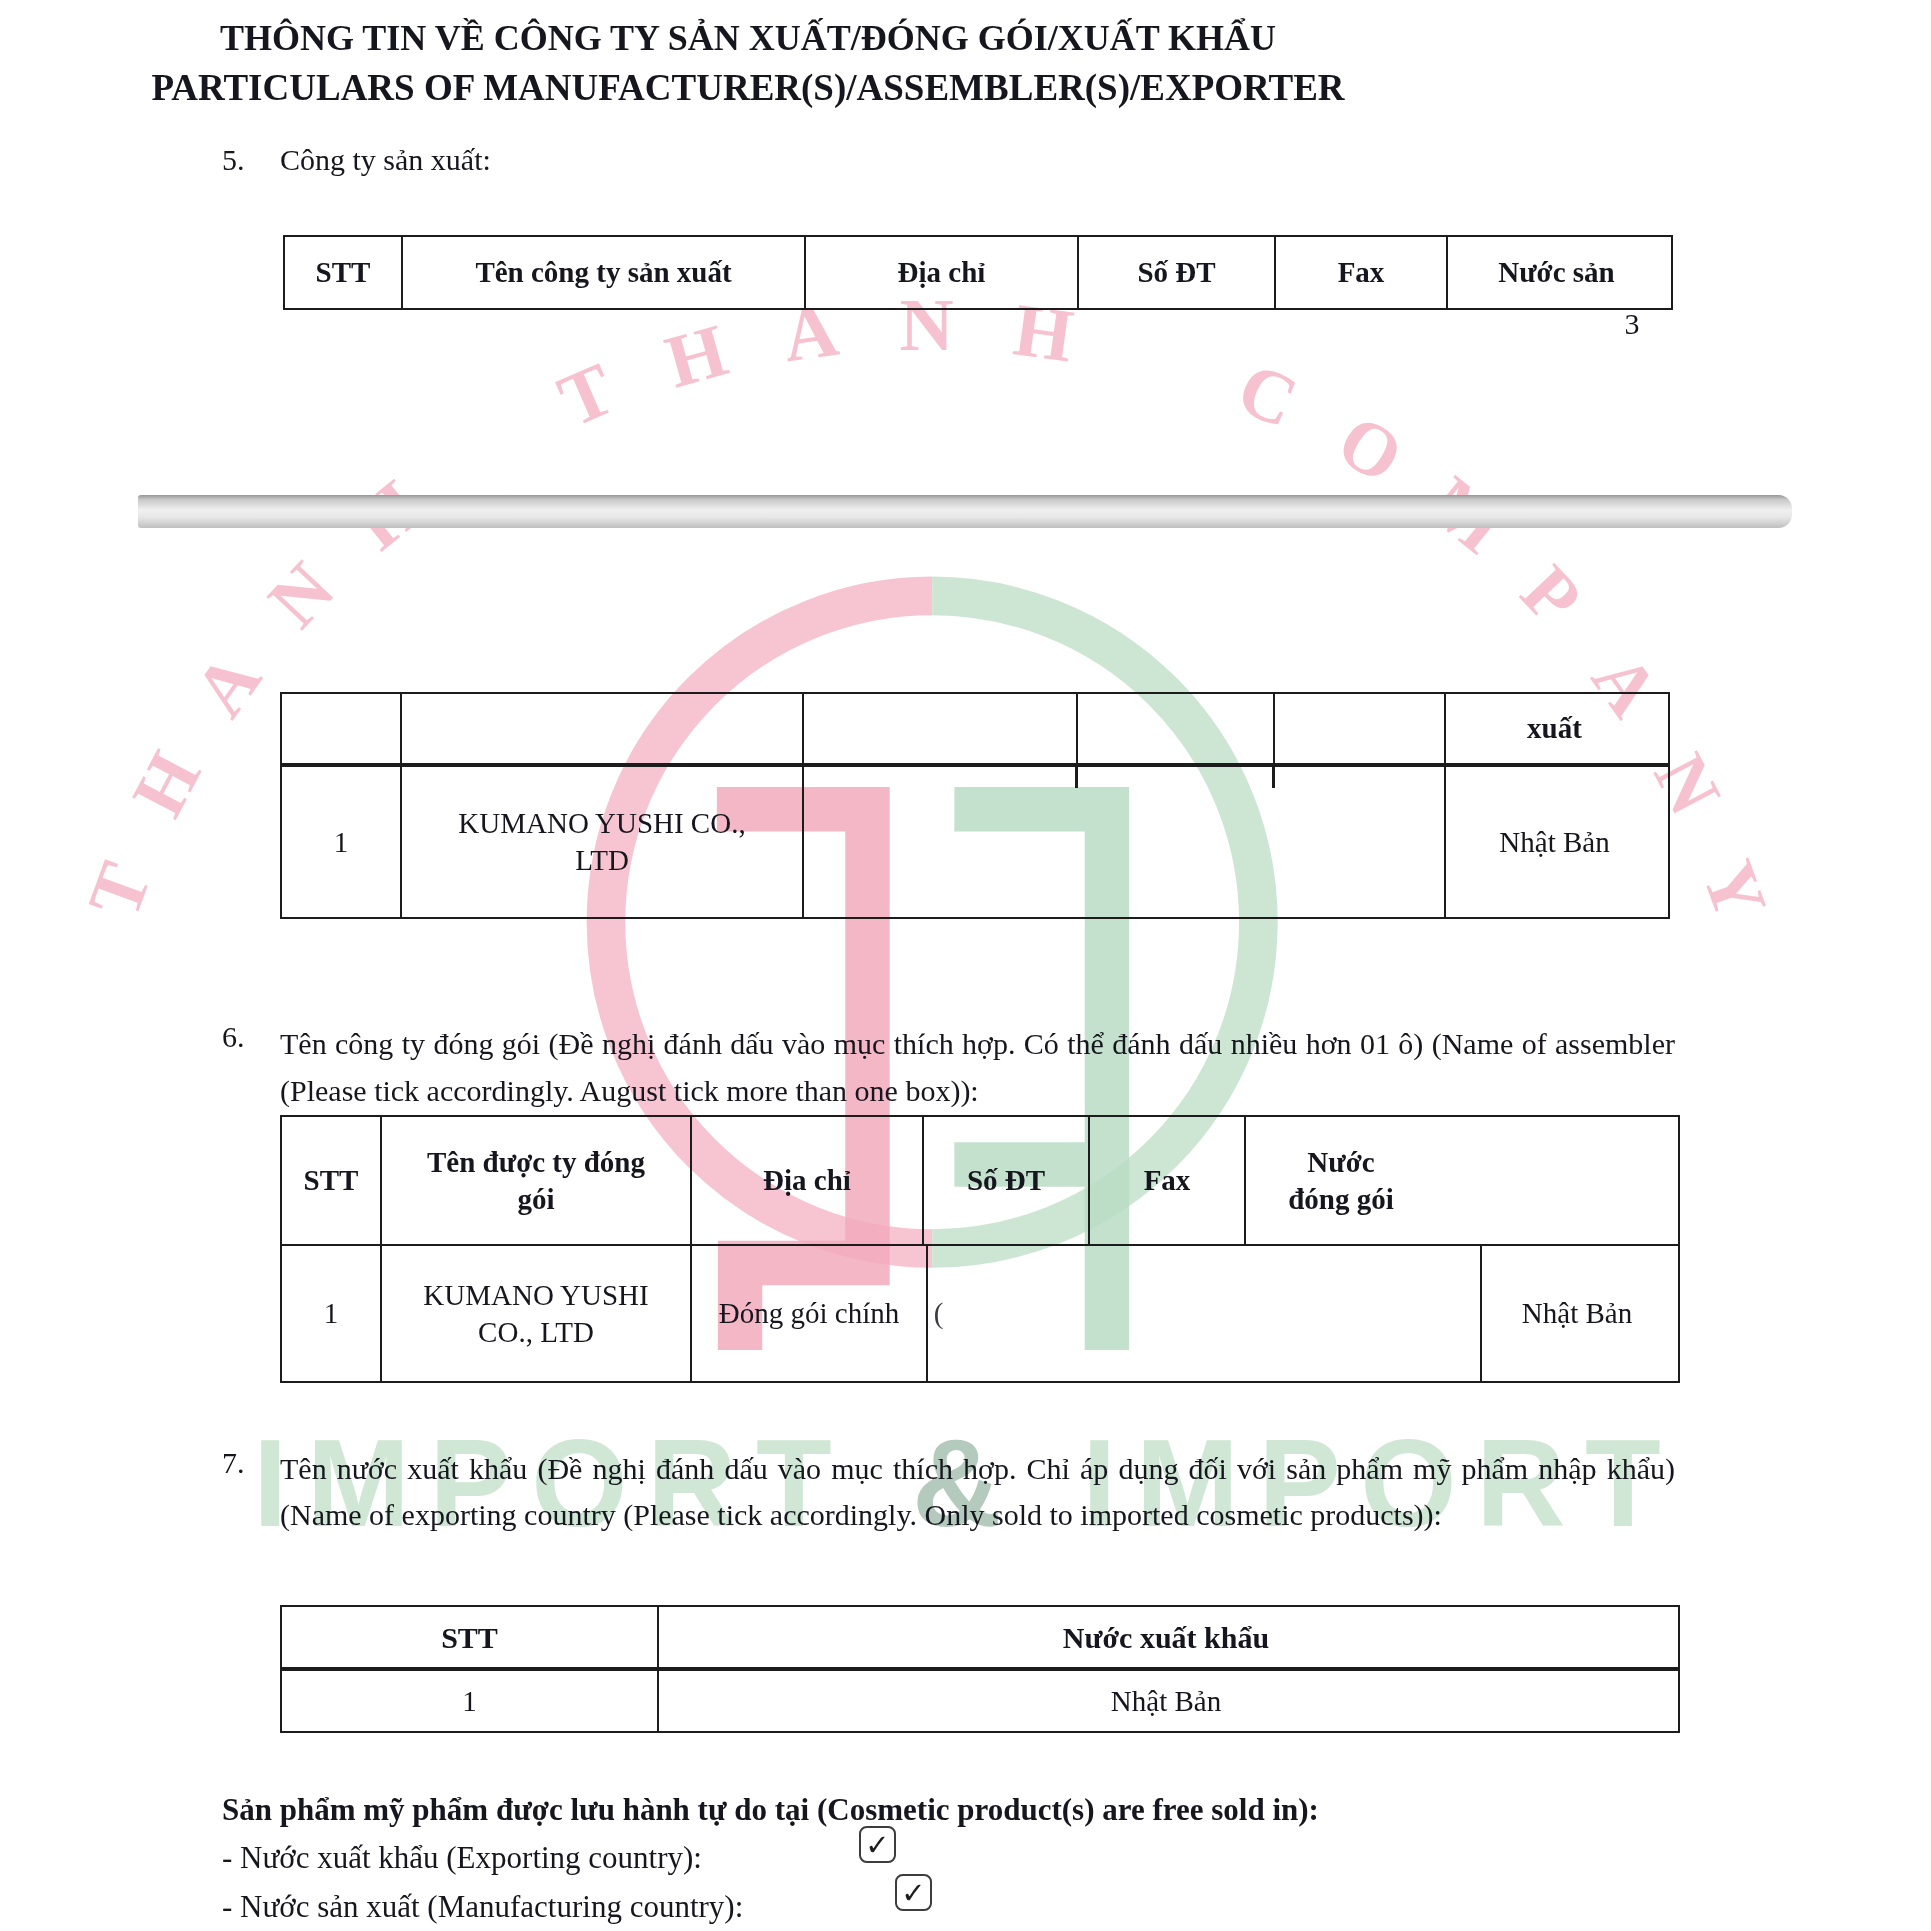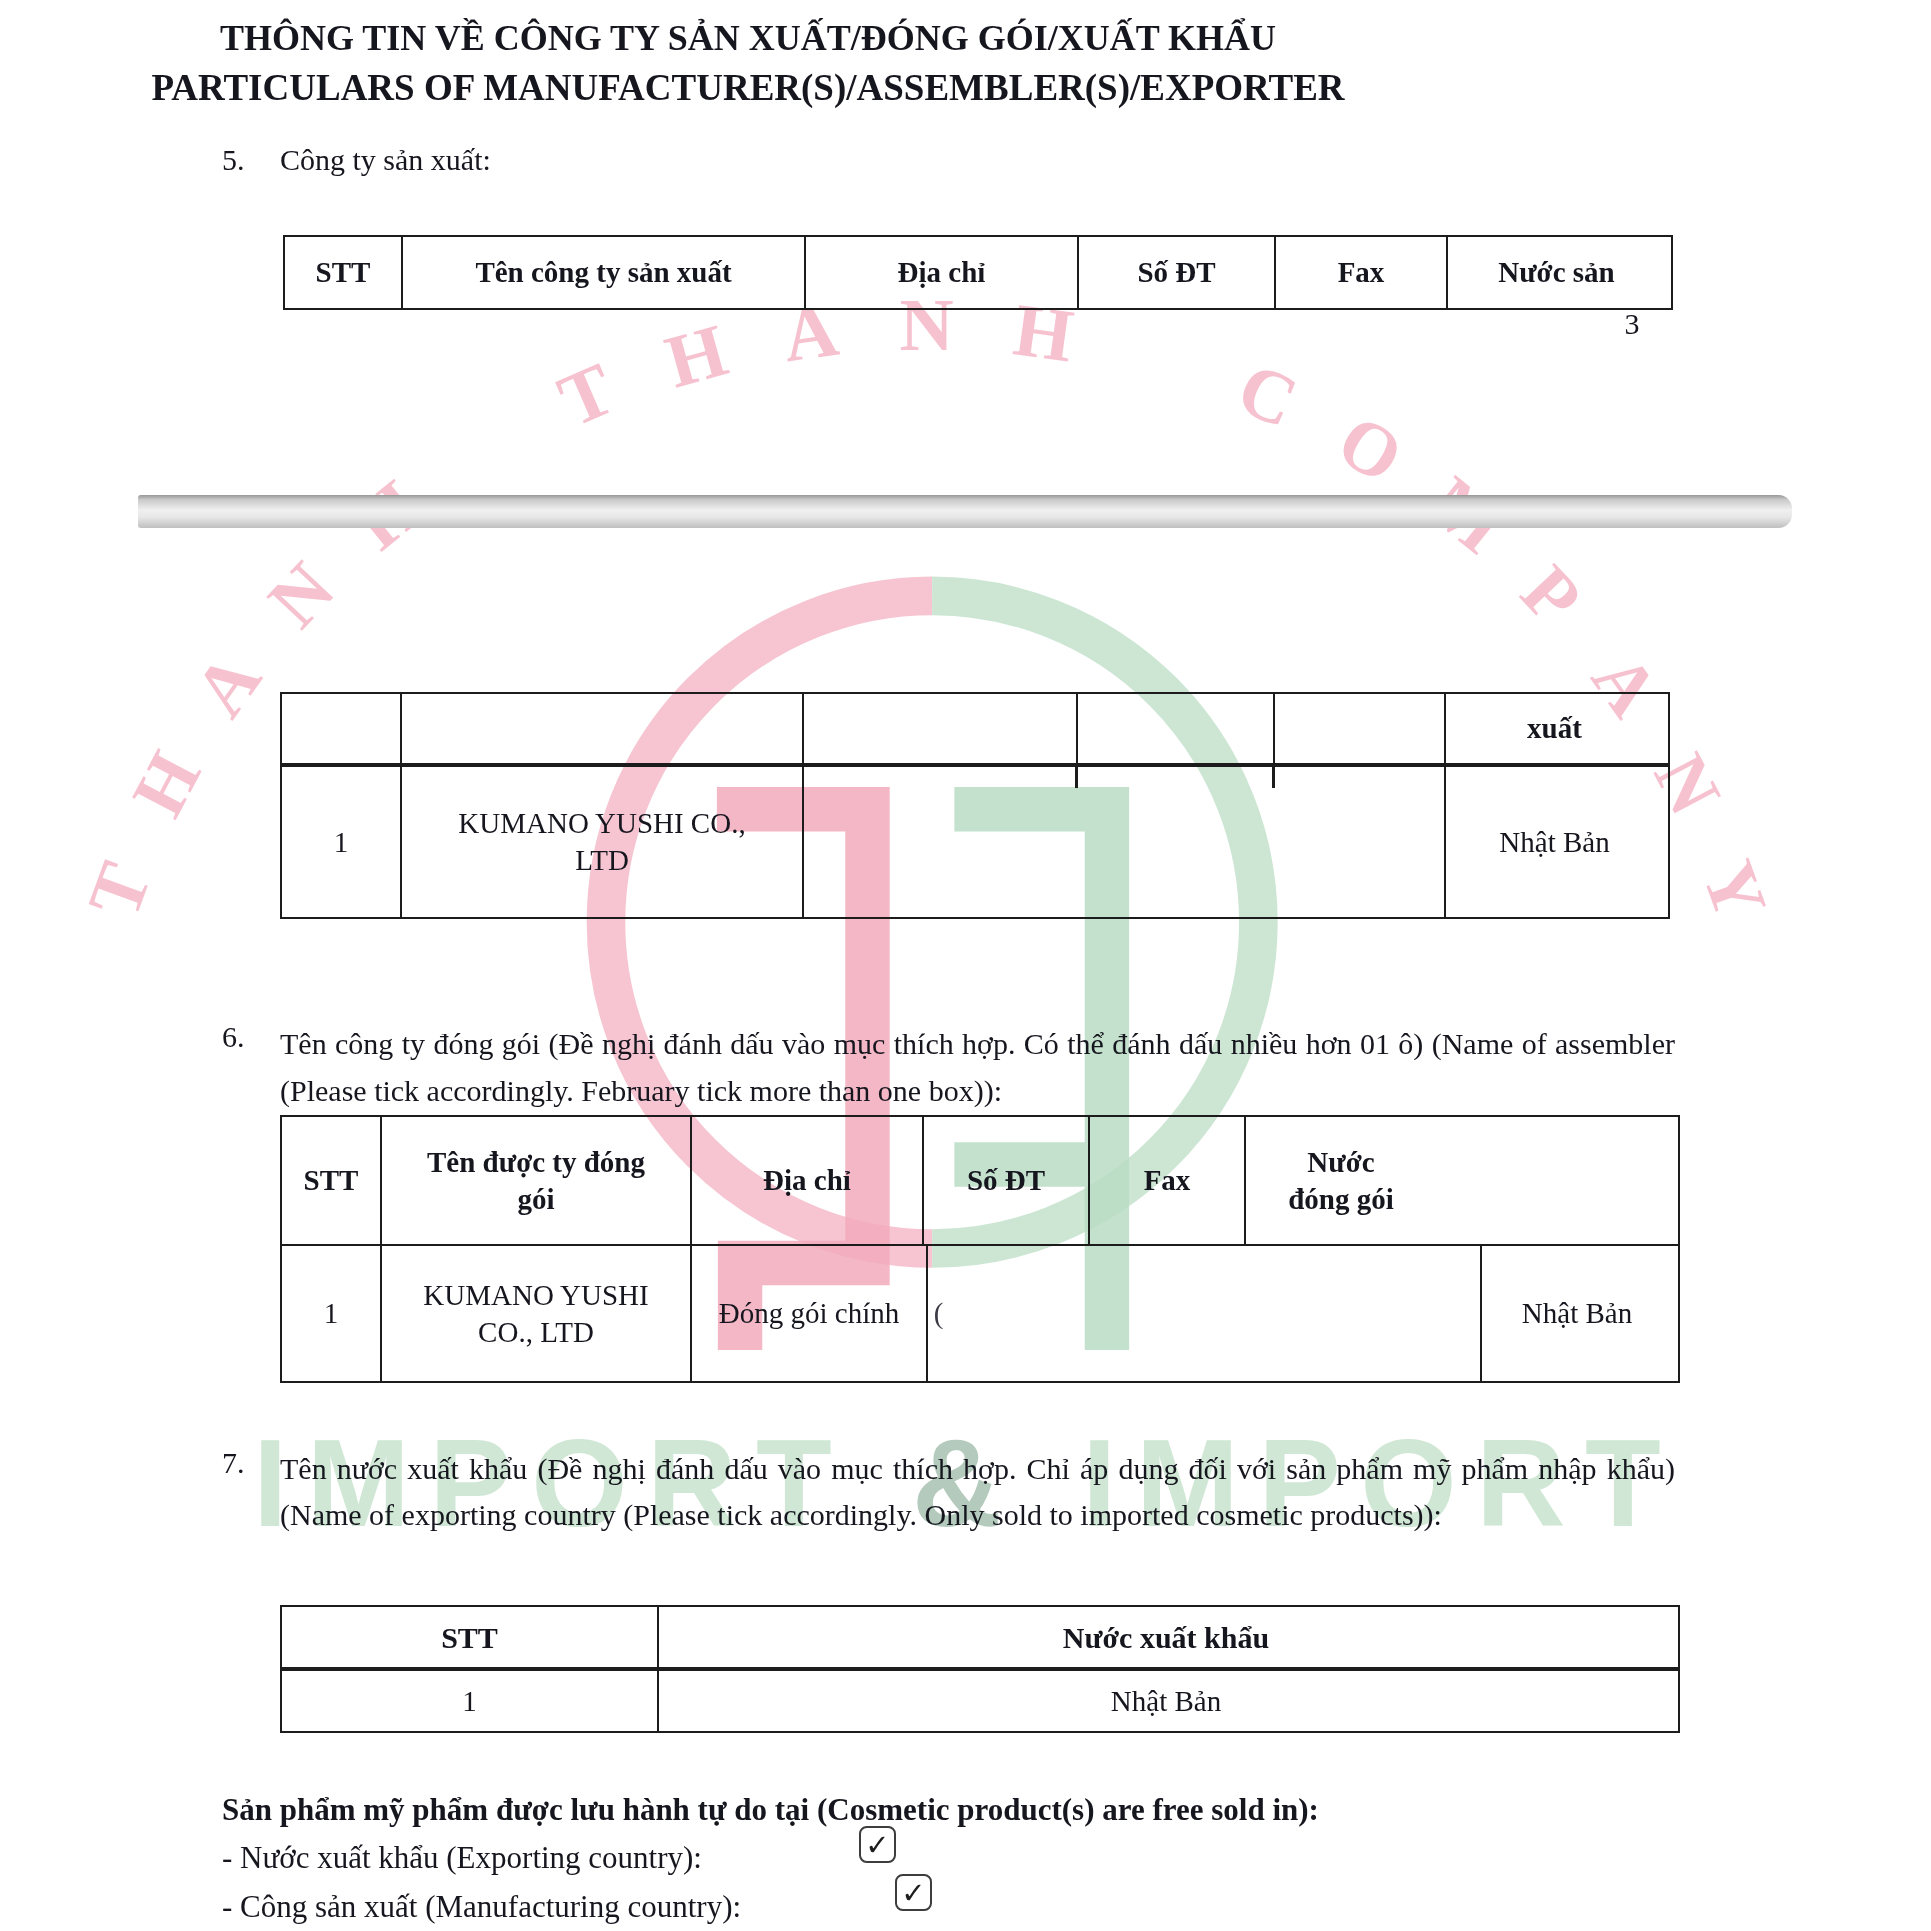--- a/index.html
+++ b/index.html
@@ -128,7 +128,7 @@
   </div>
 
   <div class="abs item-num" style="top:1020px;">6.</div>
-  <div class="abs para" style="top:1020px;">Tên công ty đóng gói (Đề nghị đánh dấu vào mục thích hợp. Có thể đánh dấu nhiều hơn 01 ô) (Name of assembler (Please tick accordingly. February tick more than one box)):</div>
+  <div class="abs para" style="top:1020px;">Tên công ty đóng gói (Đề nghị đánh dấu vào mục thích hợp. Có thể đánh dấu nhiều hơn 01 ô) (Name of assembler (Please tick accordingly. August tick more than one box)):</div>
 
   <div class="tbl" style="left:280px;top:1115px;width:1396px;">
     <div class="trow" style="height:127px;">

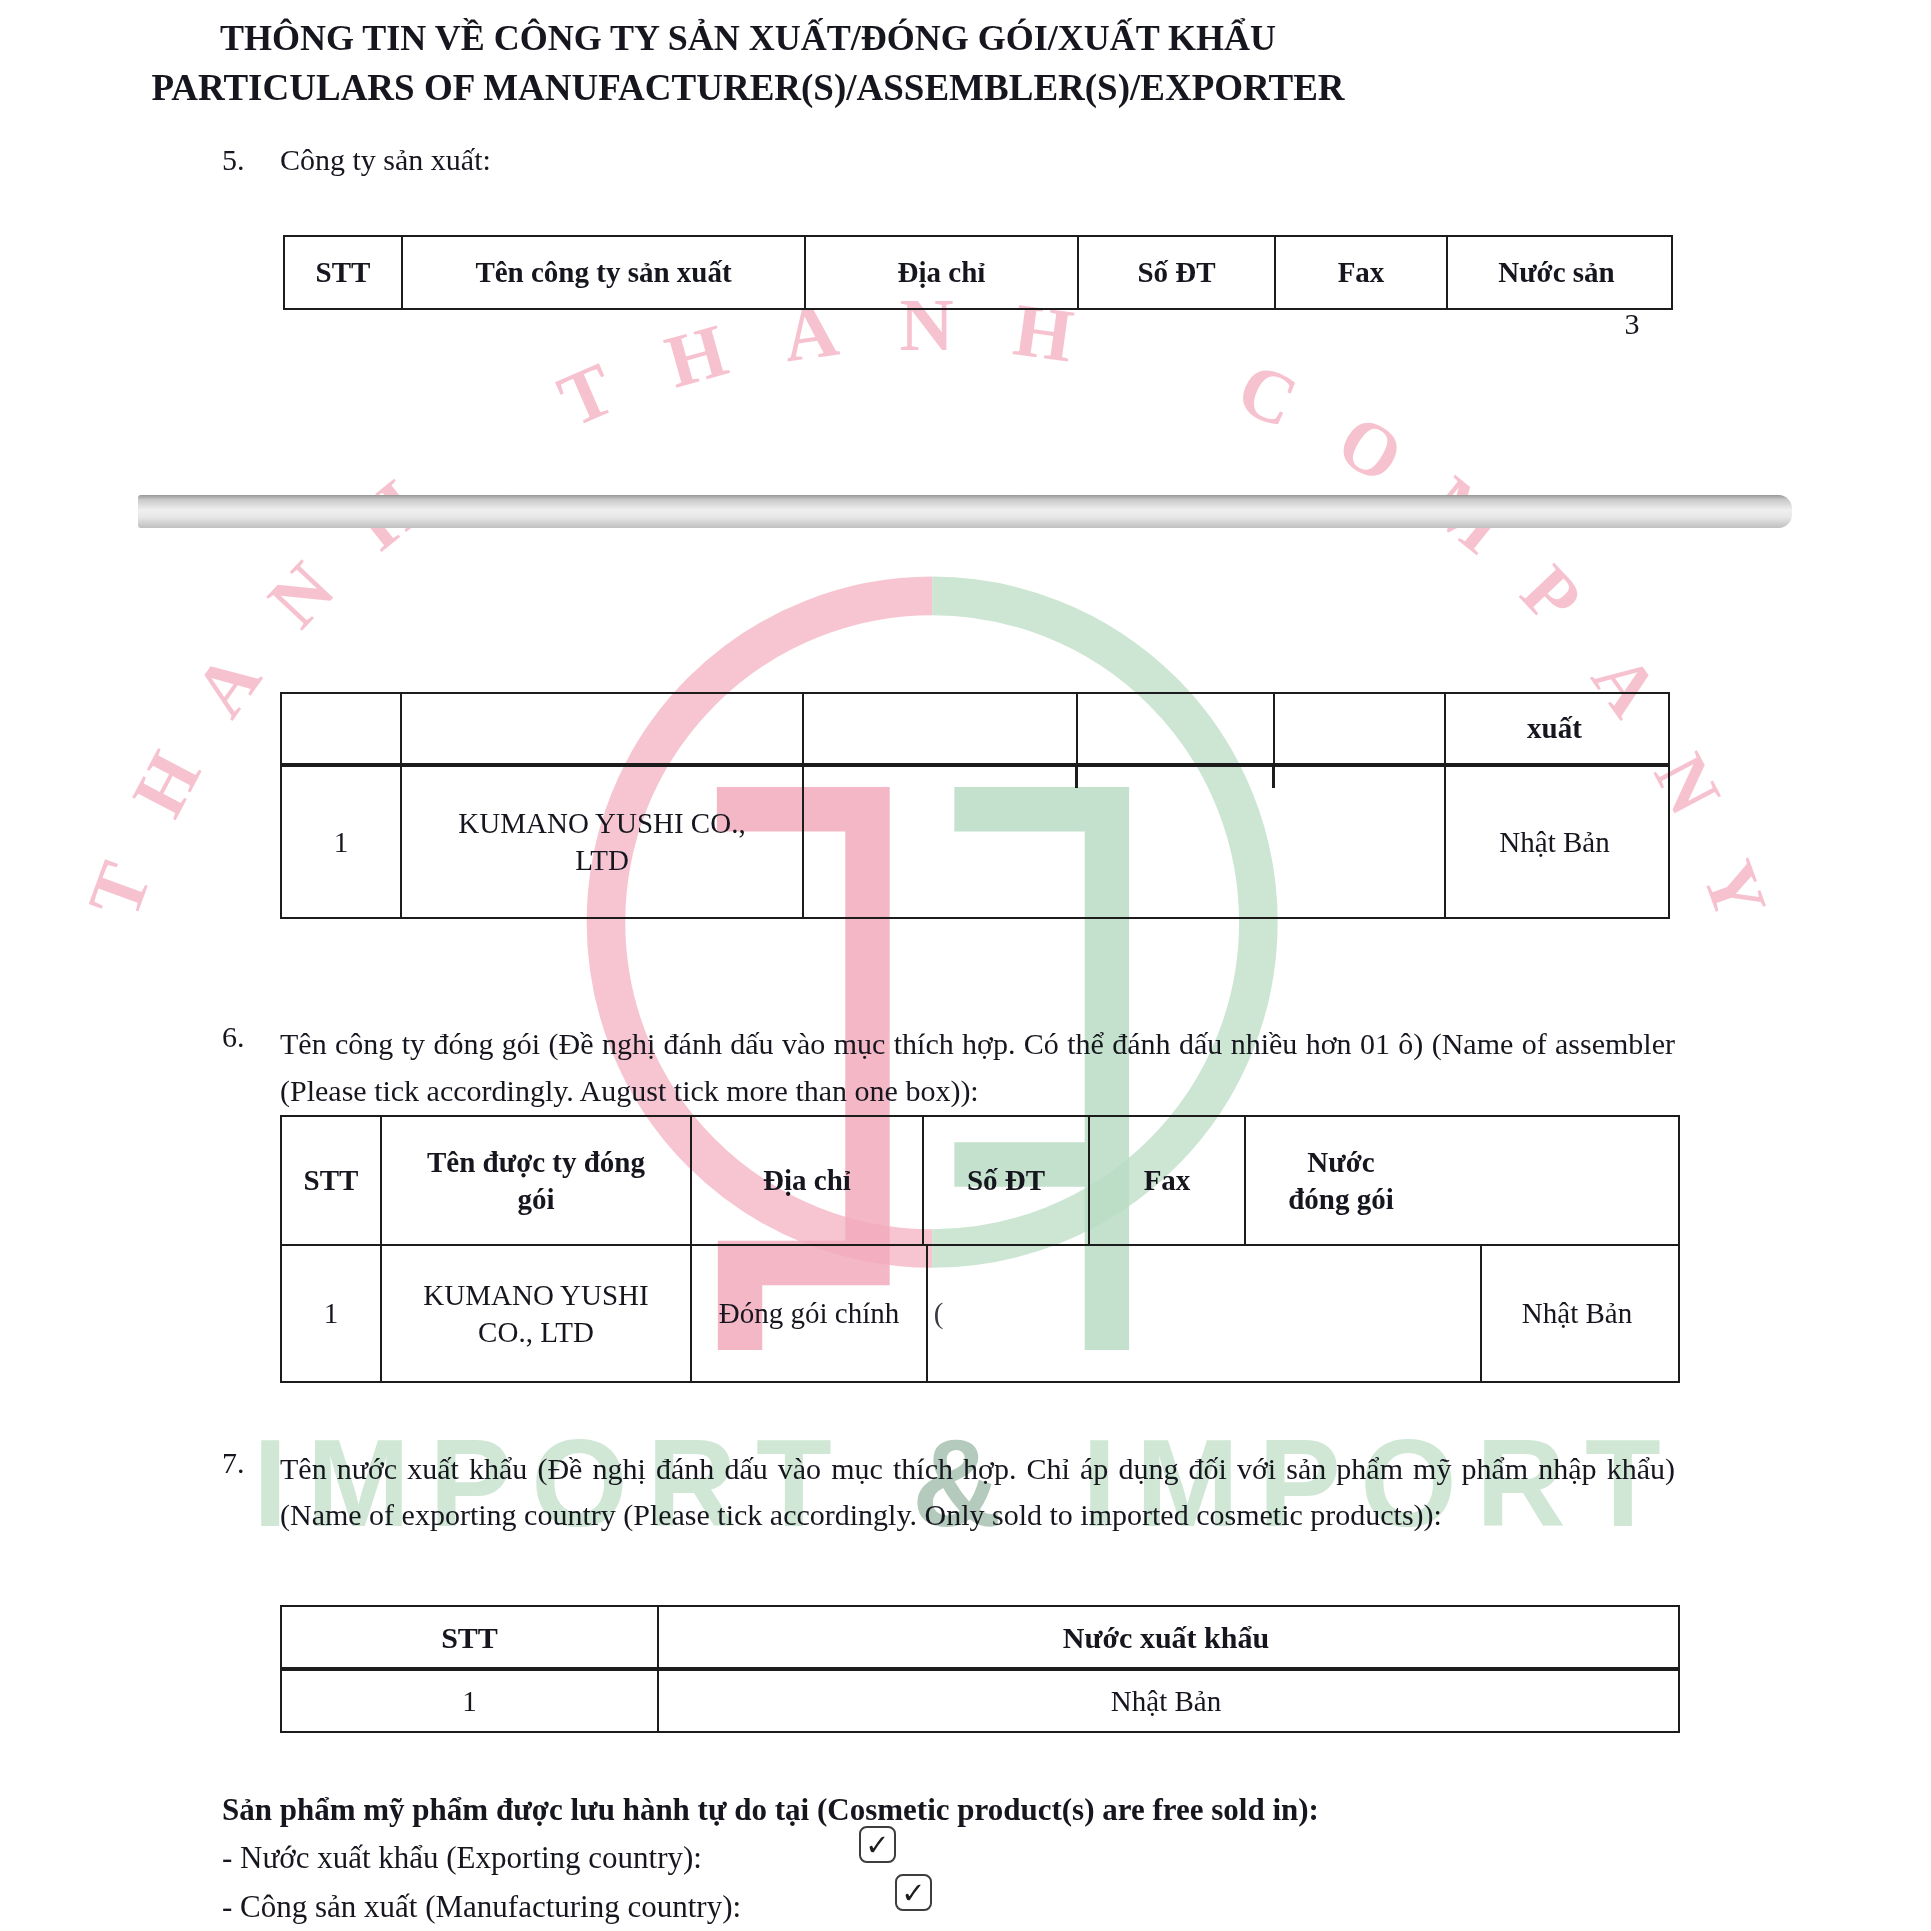--- a/index.html
+++ b/index.html
@@ -168,7 +168,7 @@
   <div class="abs" style="left:222px;top:1792px;font-size:31px;font-weight:bold;">Sản phẩm mỹ phẩm được lưu hành tự do tại (Cosmetic product(s) are free sold in):</div>
   <div class="abs" style="left:222px;top:1840px;font-size:31px;">- Nước xuất khẩu (Exporting country):</div>
   <div class="cb" style="left:859px;top:1826px;">✓</div>
-  <div class="abs" style="left:222px;top:1889px;font-size:31px;">- Công sản xuất (Manufacturing country):</div>
+  <div class="abs" style="left:222px;top:1889px;font-size:31px;">- Nước sản xuất (Manufacturing country):</div>
   <div class="cb" style="left:895px;top:1874px;">✓</div>
 
 </div>

